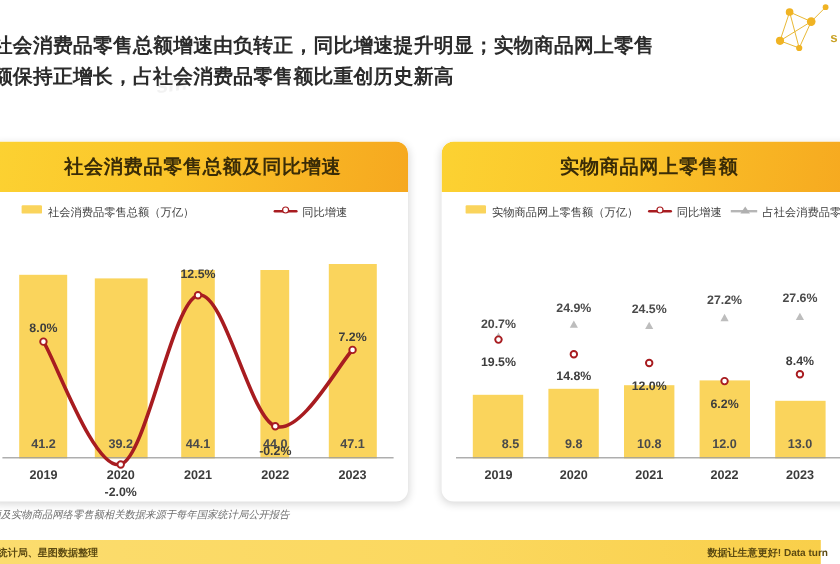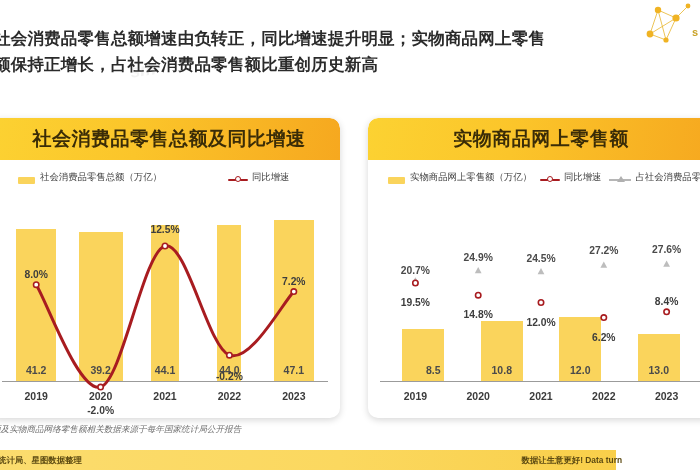--- a/index.html
+++ b/index.html
@@ -48,7 +48,7 @@
     border-radius:10px 10px 0 0;
   }
   .card-head-title{
-    font-size:19px; font-weight:700; color:#3a2c07; letter-spacing:.5px;font-family:Liberation Serif, serif;
+    font-size:16px; font-weight:700; color:#3a2c07; letter-spacing:.5px;font-family:Liberation Serif, serif;
   }
   .card-left .card-head-title{ padding-left:8px; }
 

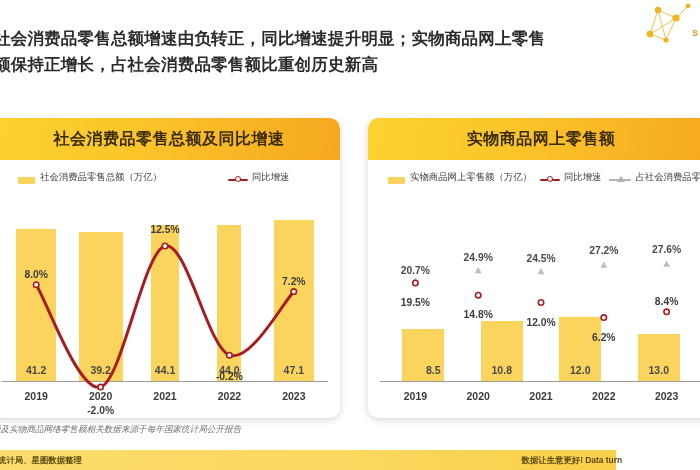--- a/index.html
+++ b/index.html
@@ -55,7 +55,7 @@
   
   .legend{ display:flex; align-items:center; padding:11px 0 0 0;
            font-size:9.4px; color:#3d3d3d; white-space:nowrap; }
-  .lg-item{ display:flex; align-items:flex-end; margin-right:16px; }
+  .lg-item{ display:flex; align-items:flex-start; margin-right:16px; }
   .lg-swatch{ width:17px; height:7px; background:#fad45c; border-radius:1px; margin-right:5px;}
   .lg-line{ position:relative; width:20px; height:9px; margin-right:4px; }
   .lg-line .bar{ position:absolute; top:3.5px; left:0; width:20px; height:2.6px; background:#a81c20; border-radius:2px;}

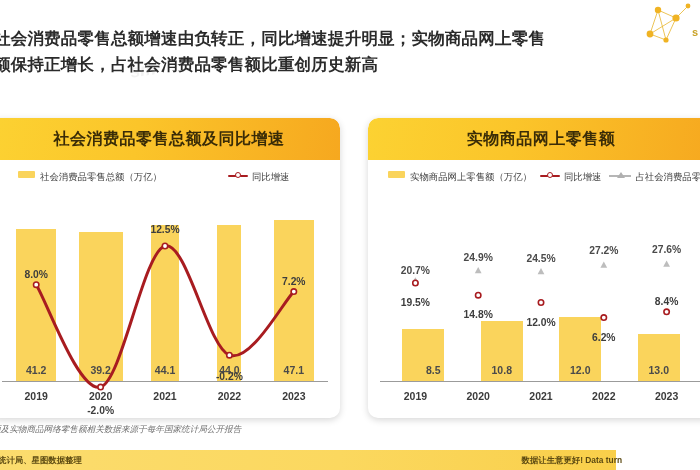--- a/index.html
+++ b/index.html
@@ -239,6 +239,11 @@
         <div class="bcol">
           <div class="bar" style="height: 53.4615px; width: 42px;">
             <div class="bval" style="bottom: 6px; padding-left: 20px;">8.5</div>
+          </div>
+        </div>
+        <div class="bcol">
+          <div class="bar" style="height: 57.6615px; width: 42px;">
+            <div class="bval" style="bottom: 6px;">9.8</div>
           </div>
         </div>
         <div class="bcol">

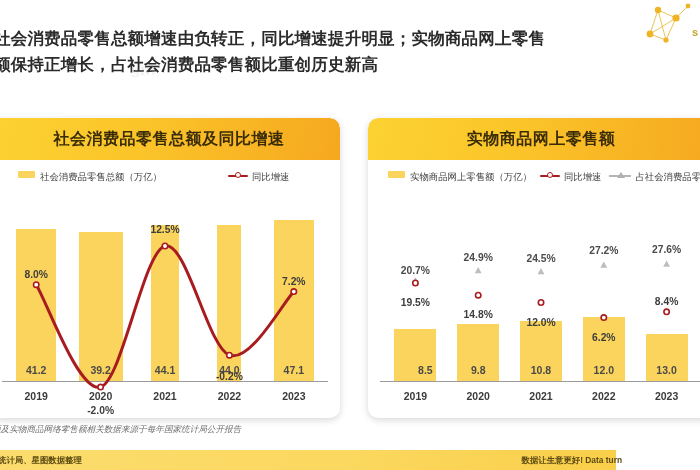--- a/index.html
+++ b/index.html
@@ -96,7 +96,7 @@
     font-style:italic; white-space:nowrap;
   }
   .footer{
-    position:absolute; left:0; bottom:0; width:616px; height:20px;
+    position:absolute; left:0; bottom:0; width:684px; height:20px;
     background:linear-gradient(90deg,#fbdc6e 0%,#fbd85f 55%,#f9cf4a 100%);
     display:flex; align-items:center; justify-content:space-between;
     padding:0 4px;

